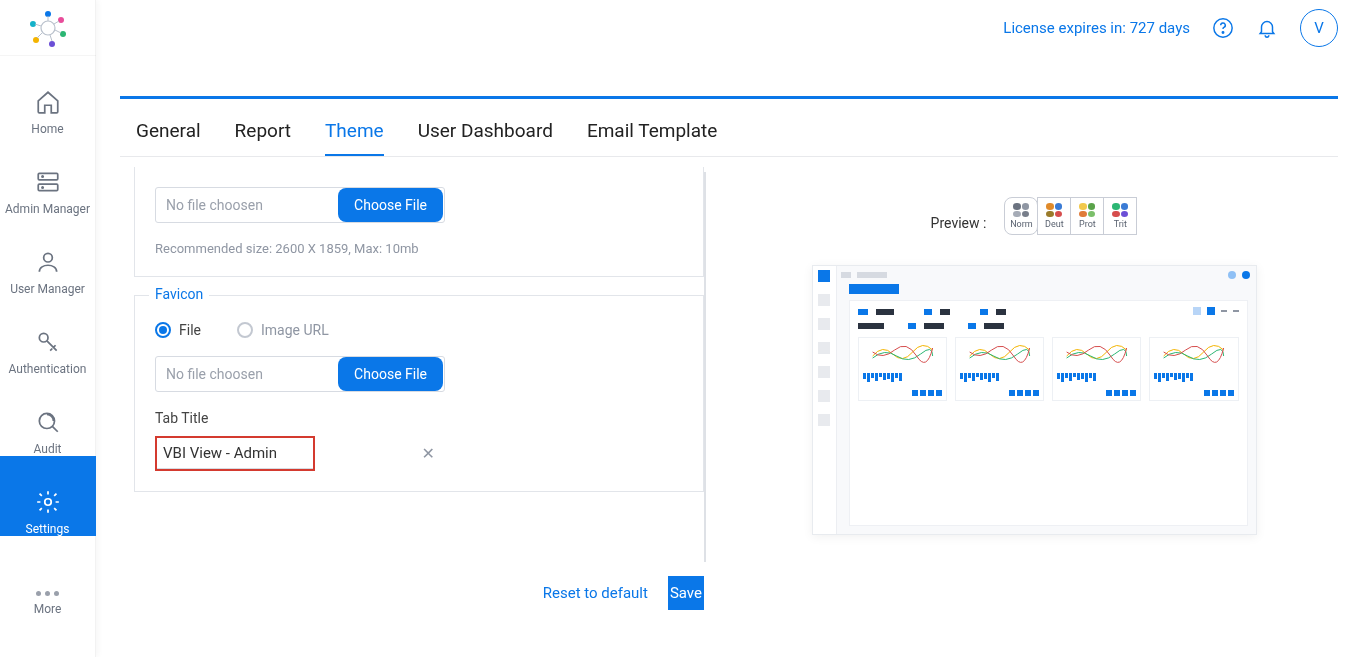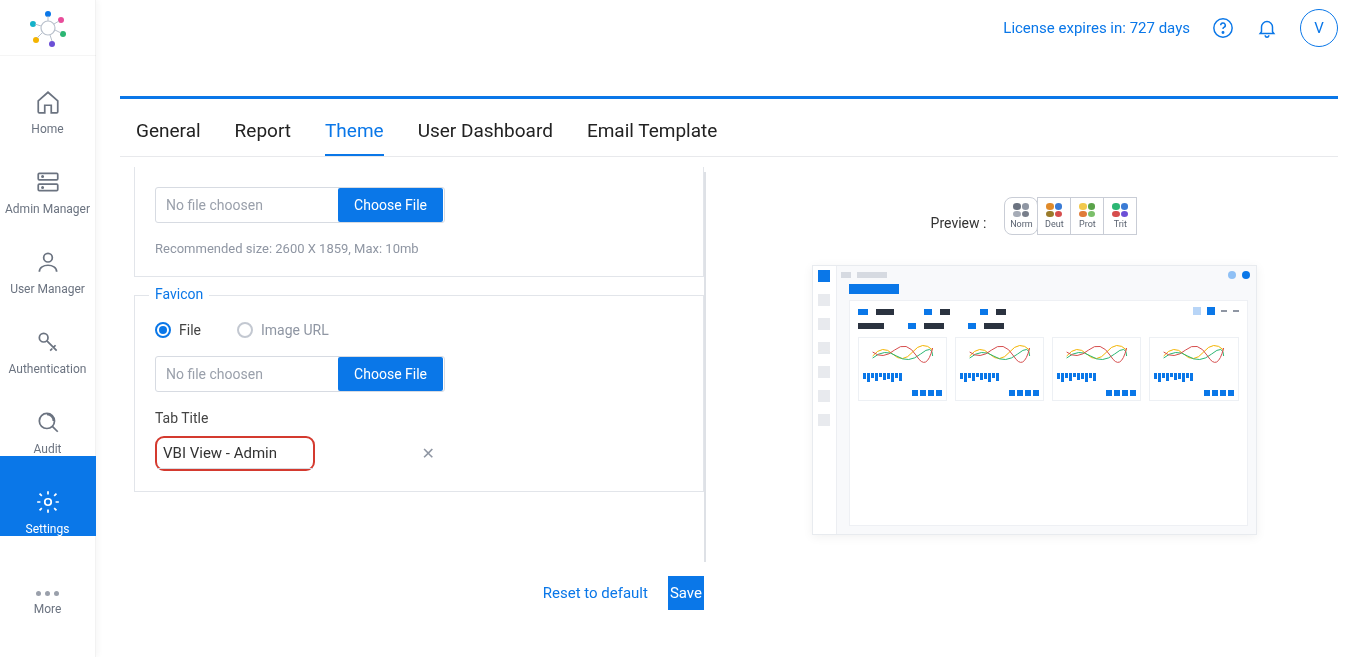--- a/index.html
+++ b/index.html
@@ -64,7 +64,7 @@
 .file-text { flex:1; padding:0 10px; color:#9aa0ab; font-size:14px; }
 .choose-btn {
   background:#0a77e8; color:#fff; border:none; height:34px; padding: 0 16px;
-  border-radius: 2px; font-size:14px; cursor:pointer; margin:1px;
+  border-radius: 8px; font-size:14px; cursor:pointer; margin:1px;
 }
 .hint { color:#8f96a3; font-size:13px; margin-top: 18px; }
 

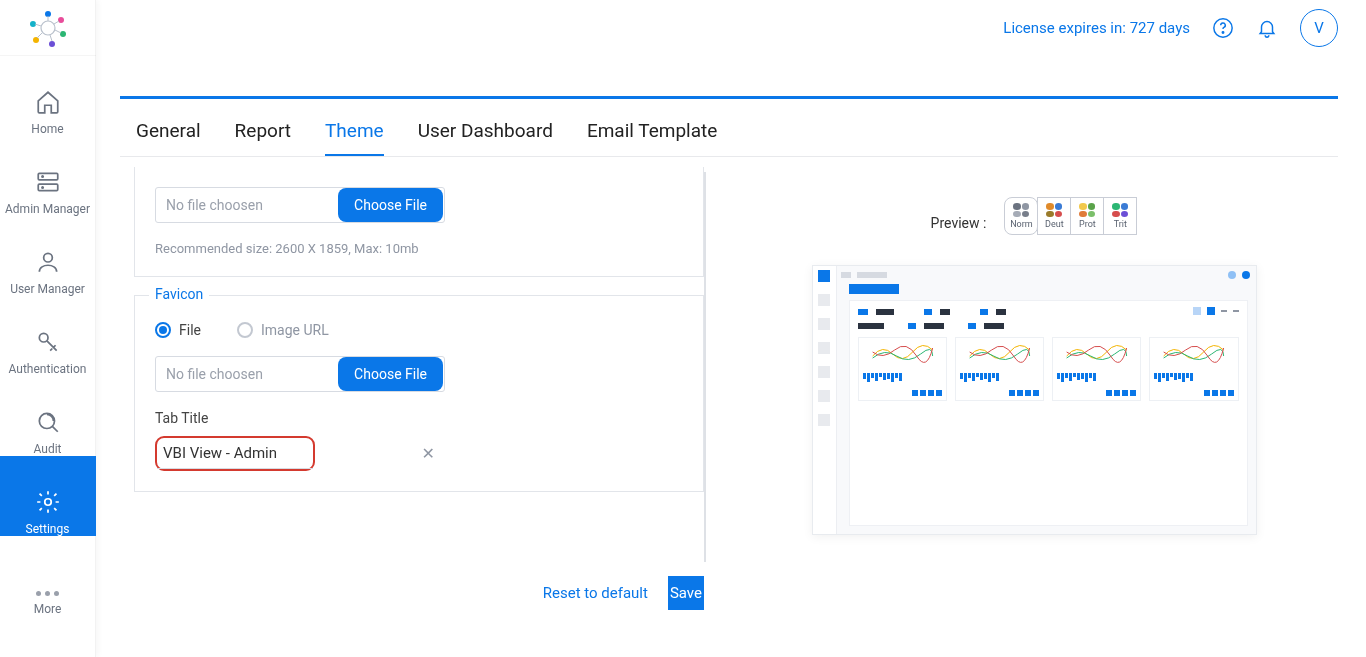--- a/index.html
+++ b/index.html
@@ -278,7 +278,7 @@
           </div>
           <div class="field-label">Tab Title</div>
           <div style="position:relative; width: 290px;">
-            <div class="text-input-wrap" style="width:160px;border-radius:9px;">
+            <div class="text-input-wrap" style="width:160px;">
               <input class="text-input" value="VBI View - Admin" style="">
             </div>
             <span style="position:absolute; right:10px; top:8px; color:#8f96a3; cursor:pointer;">✕</span>

